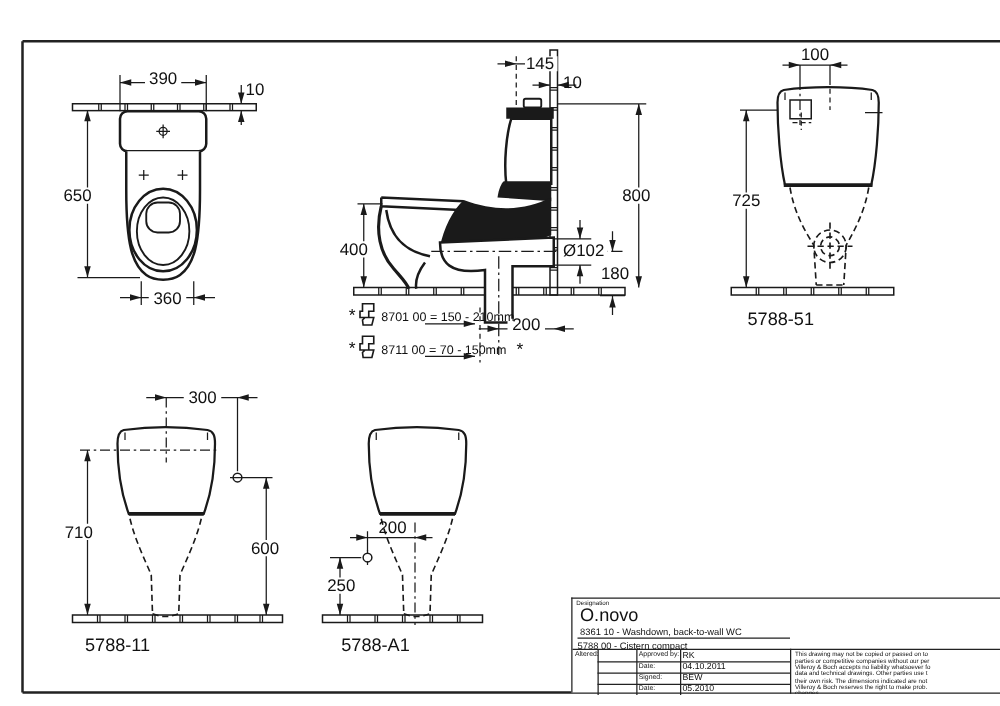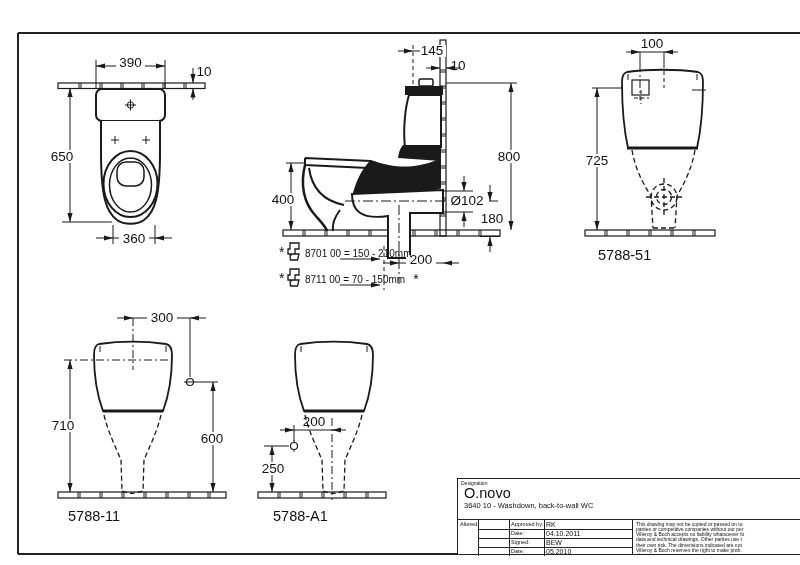--- a/index.html
+++ b/index.html
@@ -261,7 +261,7 @@
   <div id="tb-desig" class="tb-abs">
     <div class="desig-label">Designation</div>
     <div class="desig-product">O.novo</div>
-    <div class="desig-line1">3640 10 - Washdown, back-to-wall WC</div>
+    <div class="desig-line1">8361 10 - Washdown, back-to-wall WC</div>
   </div>
   <div id="tb-table" class="tb-abs">
     <div class="tb-col" style="left:20px;"></div>

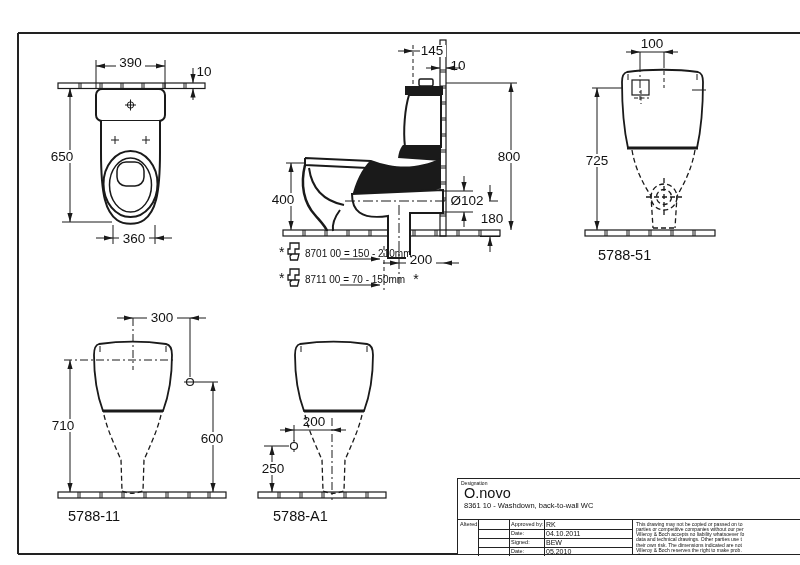--- a/index.html
+++ b/index.html
@@ -262,6 +262,7 @@
     <div class="desig-label">Designation</div>
     <div class="desig-product">O.novo</div>
     <div class="desig-line1">8361 10 - Washdown, back-to-wall WC</div>
+    <div class="desig-line2">5788 00 - Cistern compact</div>
   </div>
   <div id="tb-table" class="tb-abs">
     <div class="tb-col" style="left:20px;"></div>

